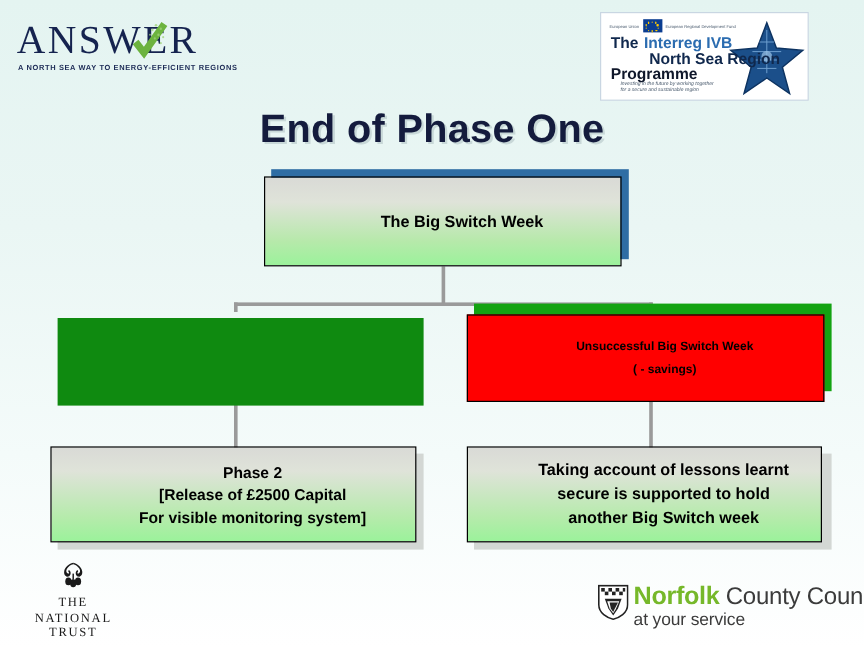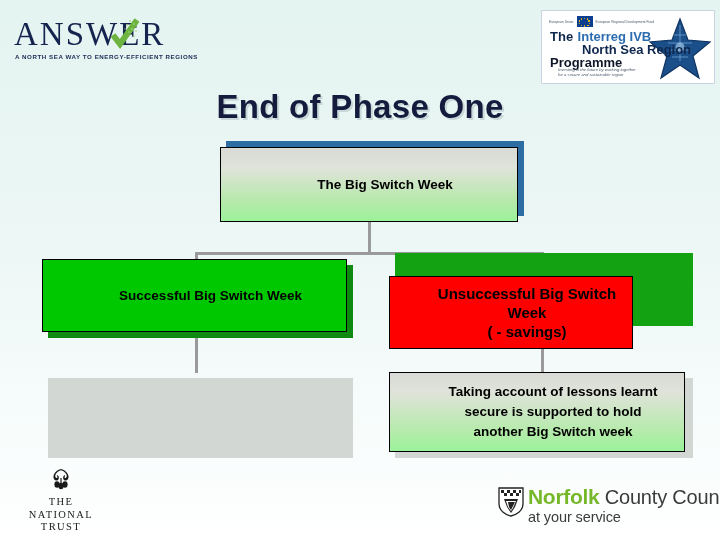--- a/index.html
+++ b/index.html
@@ -49,7 +49,7 @@
 
   
   #interreg-logo {
-    position: absolute; left: 541px; top: 10px;
+    position: absolute; left: 500px; top: 10px;
     width: 172px; height: 72px;
     background: #ffffff;
     border: 1px solid #c9d6e2;

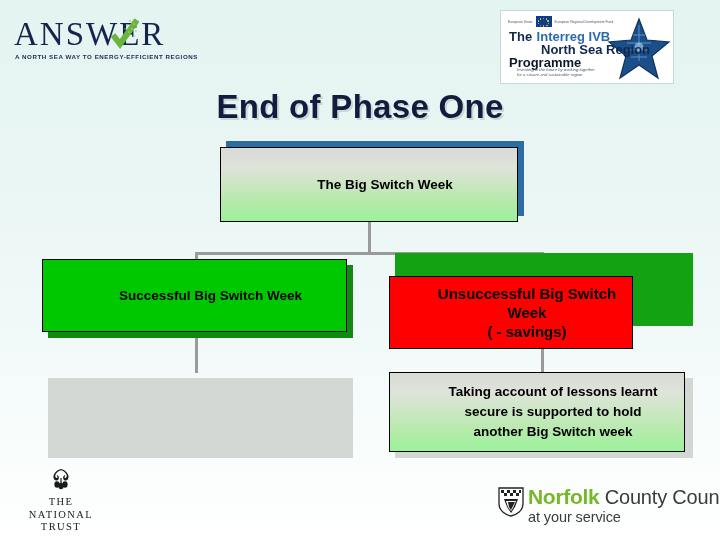--- a/index.html
+++ b/index.html
@@ -318,9 +318,6 @@
       <div class="node-text">The Big Switch Week</div>
     </div>
 
-    <div class="node" id="node-success">
-      <div class="node-text">Successful Big Switch Week</div>
-    </div>
 
     <div class="node" id="node-unsuccess">
       <div class="node-text">

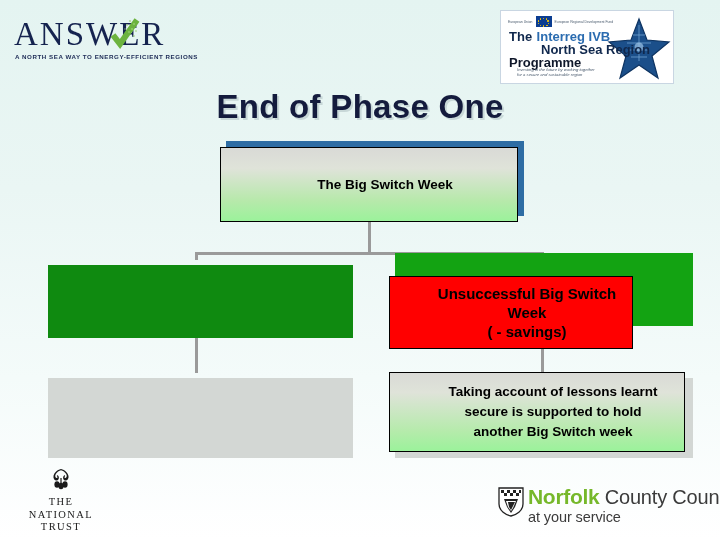--- a/index.html
+++ b/index.html
@@ -146,9 +146,9 @@
 
   
   #node-unsuccess {
-    left: 389px; top: 276px; width: 244px; height: 73px;
+    left: 389px; top: 262px; width: 298px; height: 73px;
     background: #ff0000;
-    font-size: 15px;
+    font-size: 10px;
     line-height: 19px;
   }
   #node-unsuccess-shadow {

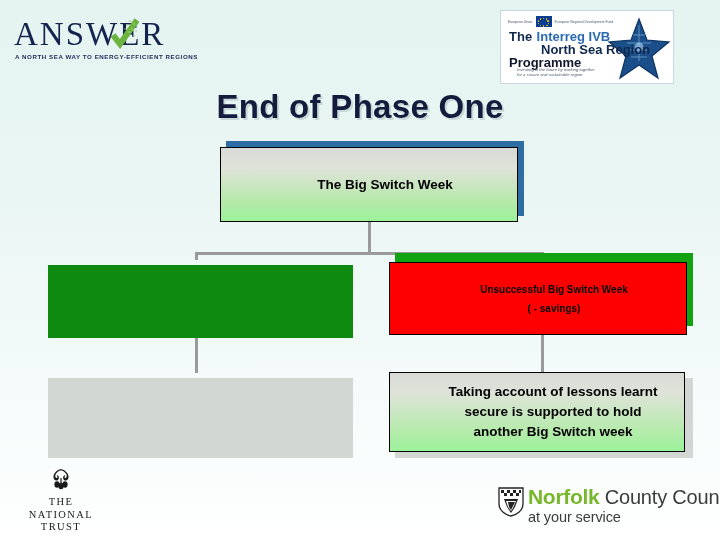--- a/index.html
+++ b/index.html
@@ -326,6 +326,13 @@
       </div>
     </div>
 
+    <div class="node" id="node-phase2">
+      <div class="node-text">
+        <div>Phase 2</div>
+        <div>[Release of £2500 Capital</div>
+        <div>For visible monitoring system]</div>
+      </div>
+    </div>
 
     <div class="node" id="node-lessons">
       <div class="node-text">

